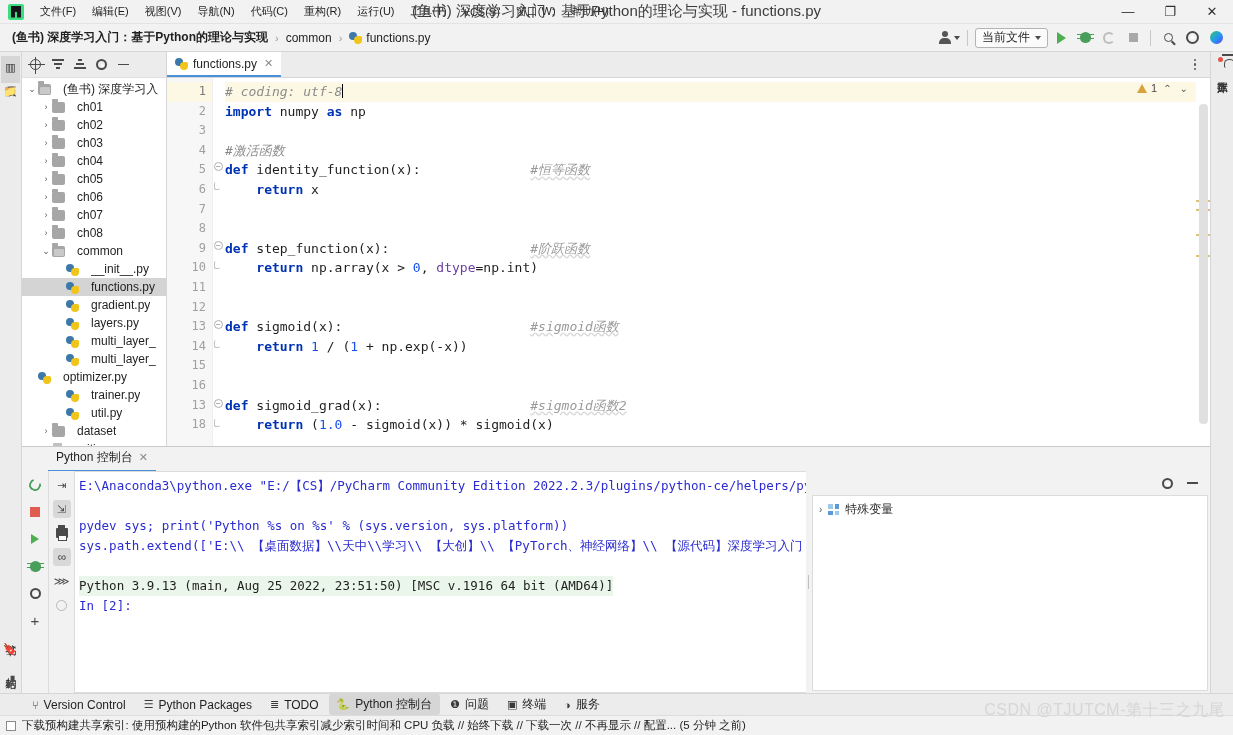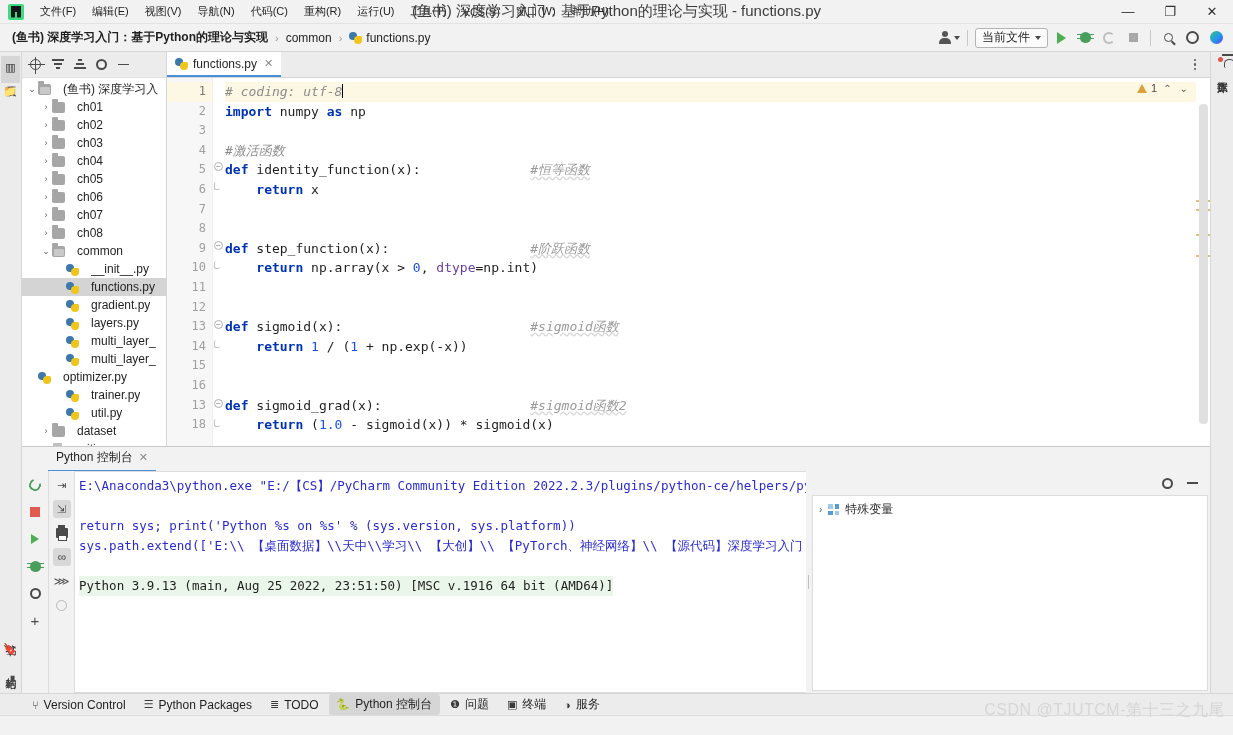--- a/index.html
+++ b/index.html
@@ -613,7 +613,7 @@
           <div class="console" id="console">
               <div class="con-line">E:\Anaconda3\python.exe "E:/【CS】/PyCharm Community Edition 2022.2.3/plugins/python-ce/helpers/pydev/pydevconsole.py"</div>
               <div>&nbsp;</div>
-              <div class="con-line">return sys; print('Python %s on %s' % (sys.version, sys.platform))</div>
+              <div class="con-line">pydev sys; print('Python %s on %s' % (sys.version, sys.platform))</div>
               <div class="con-line">sys.path.extend(['E:\\ 【桌面数据】\\天中\\学习\\ 【大创】\\ 【PyTorch、神经网络】\\ 【源代码】深度学习入门：基于Python的理论与</div>
               <div>&nbsp;</div>
               <div><span class="con-line out">Python 3.9.13 (main, Aug 25 2022, 23:51:50) [MSC v.1916 64 bit (AMD64)]</span></div>

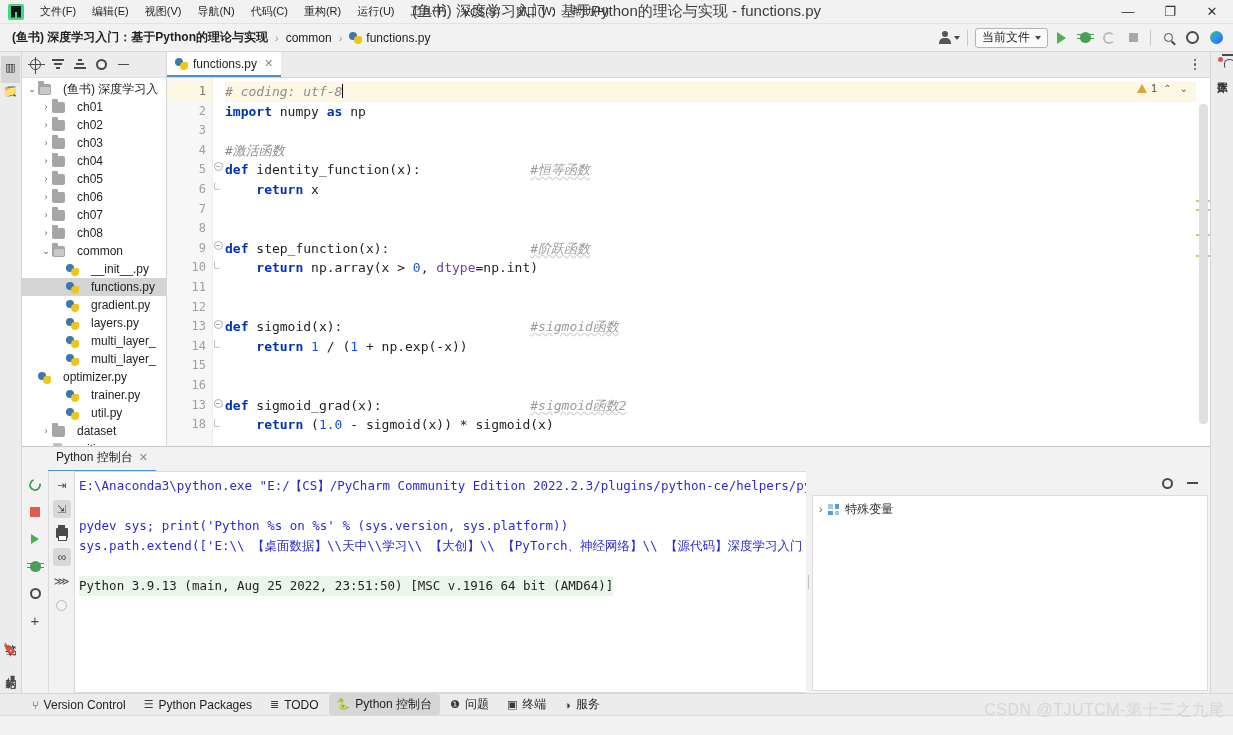--- a/index.html
+++ b/index.html
@@ -617,6 +617,7 @@
               <div class="con-line">sys.path.extend(['E:\\ 【桌面数据】\\天中\\学习\\ 【大创】\\ 【PyTorch、神经网络】\\ 【源代码】深度学习入门：基于Python的理论与</div>
               <div>&nbsp;</div>
               <div><span class="con-line out">Python 3.9.13 (main, Aug 25 2022, 23:51:50) [MSC v.1916 64 bit (AMD64)]</span></div>
+              <div class="con-line prompt">In [2]:</div>
             </div>
 
           <div class="splitter-v">

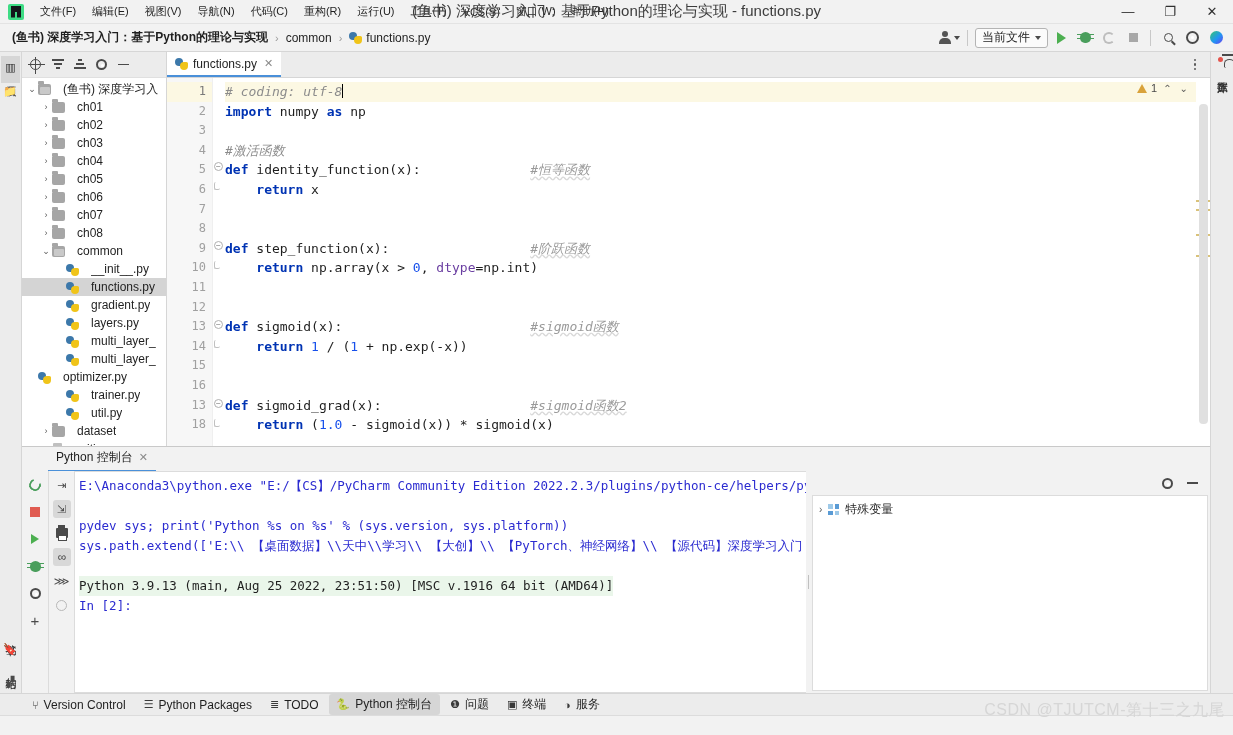--- a/index.html
+++ b/index.html
@@ -690,6 +690,10 @@
   </div>
 
   <div class="status-bar">
+    <div class="sb-left">
+      <span class="sb-chk"></span>
+      <span>下载预构建共享索引: 使用预构建的Python 软件包共享索引减少索引时间和 CPU 负载 // 始终下载 // 下载一次 // 不再显示 // 配置... (5 分钟 之前)</span>
+    </div>
   </div>
 
   <div class="watermark">CSDN @TJUTCM-第十三之九尾</div>

